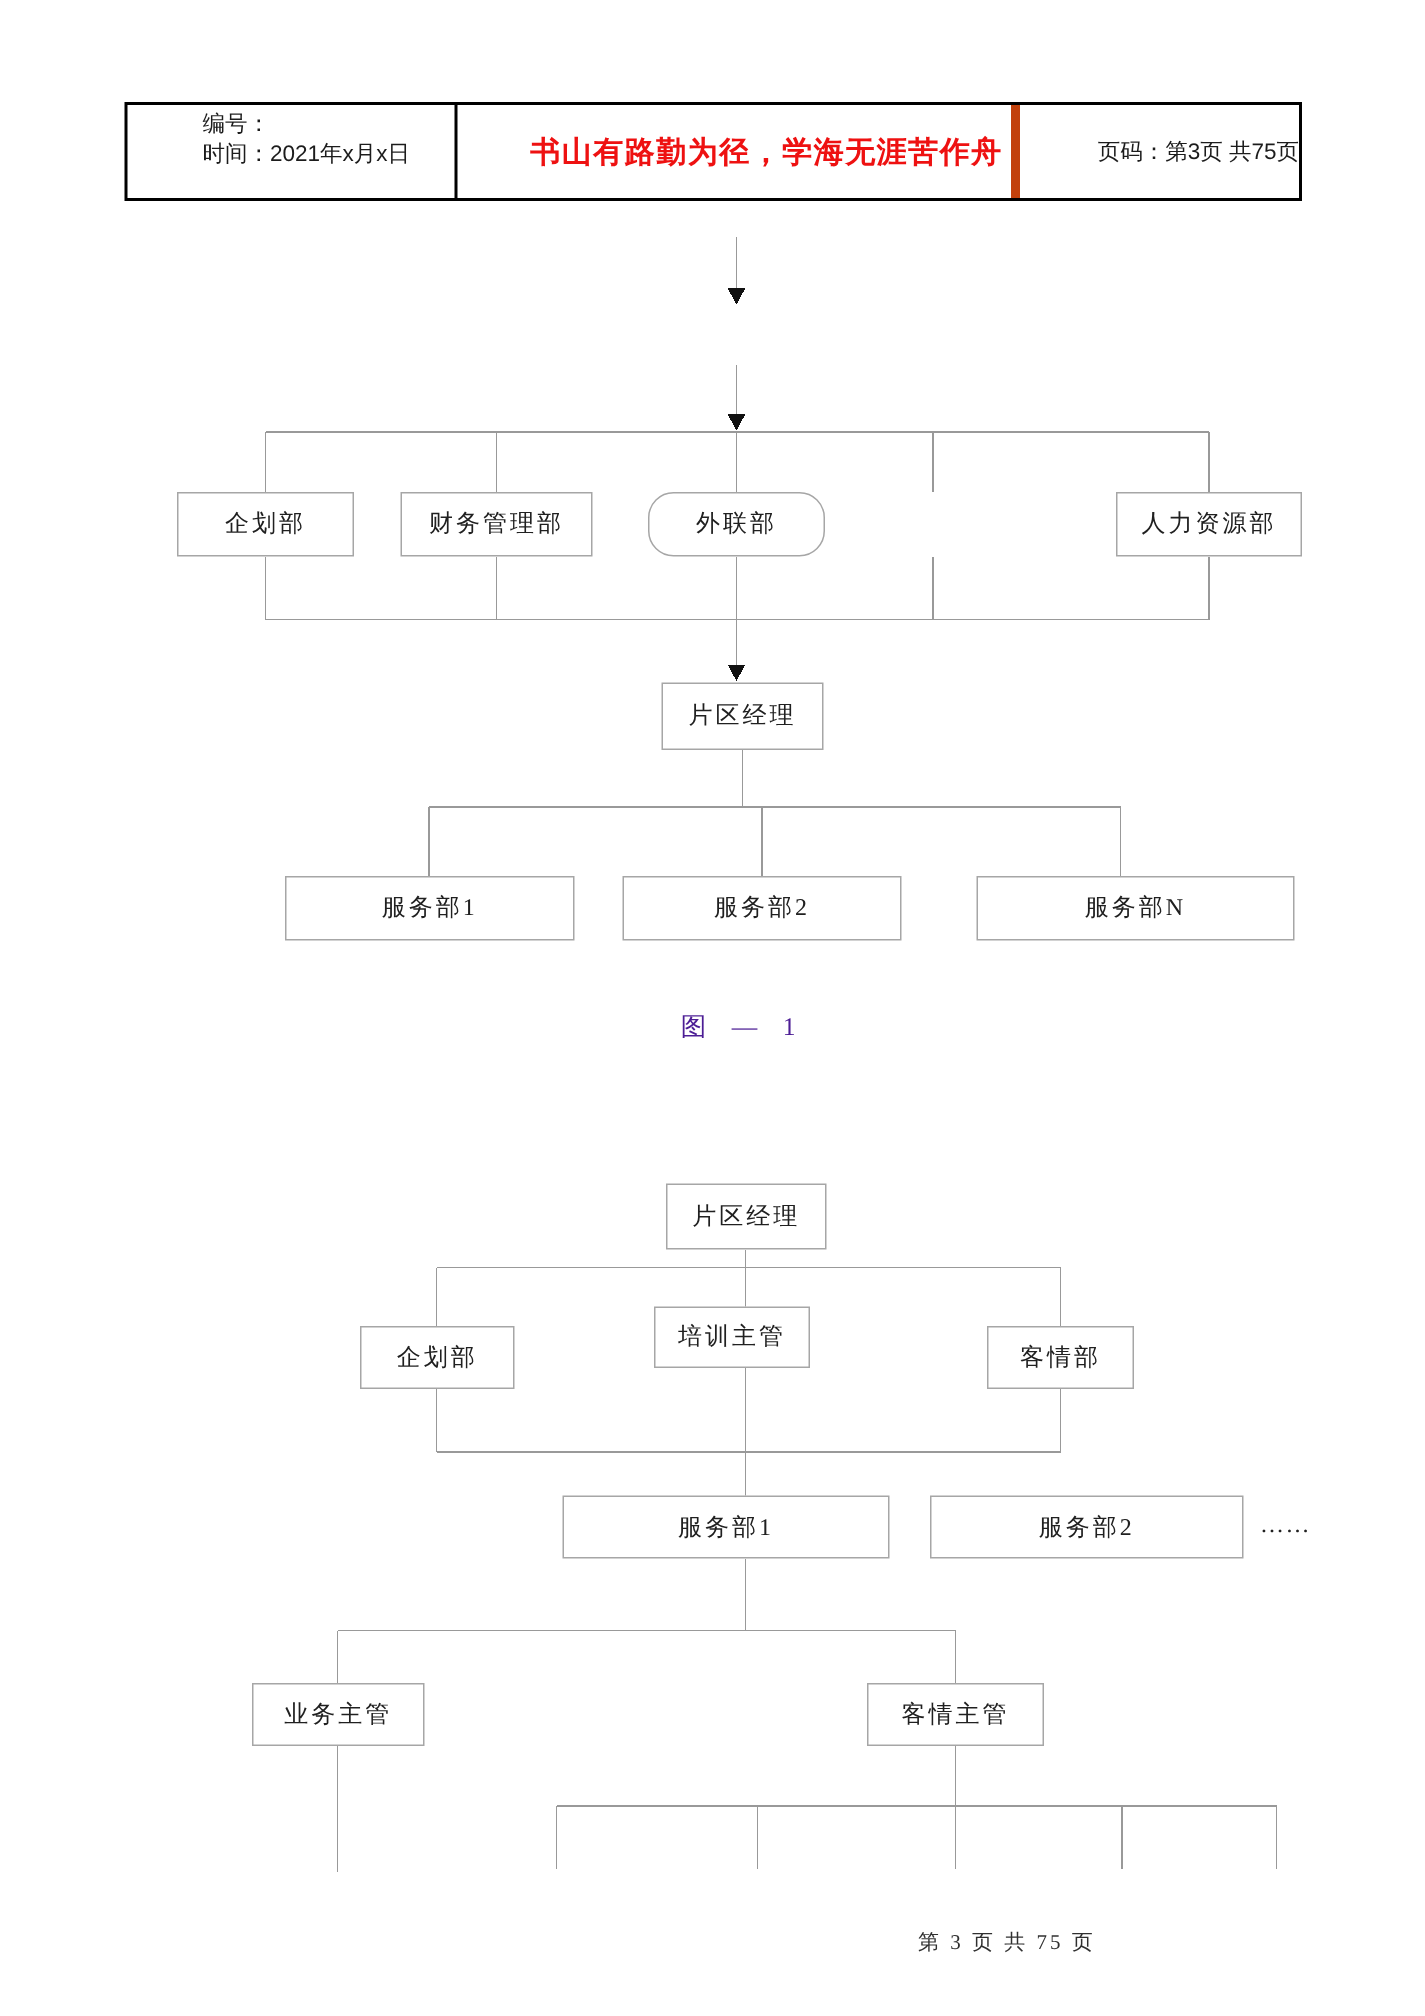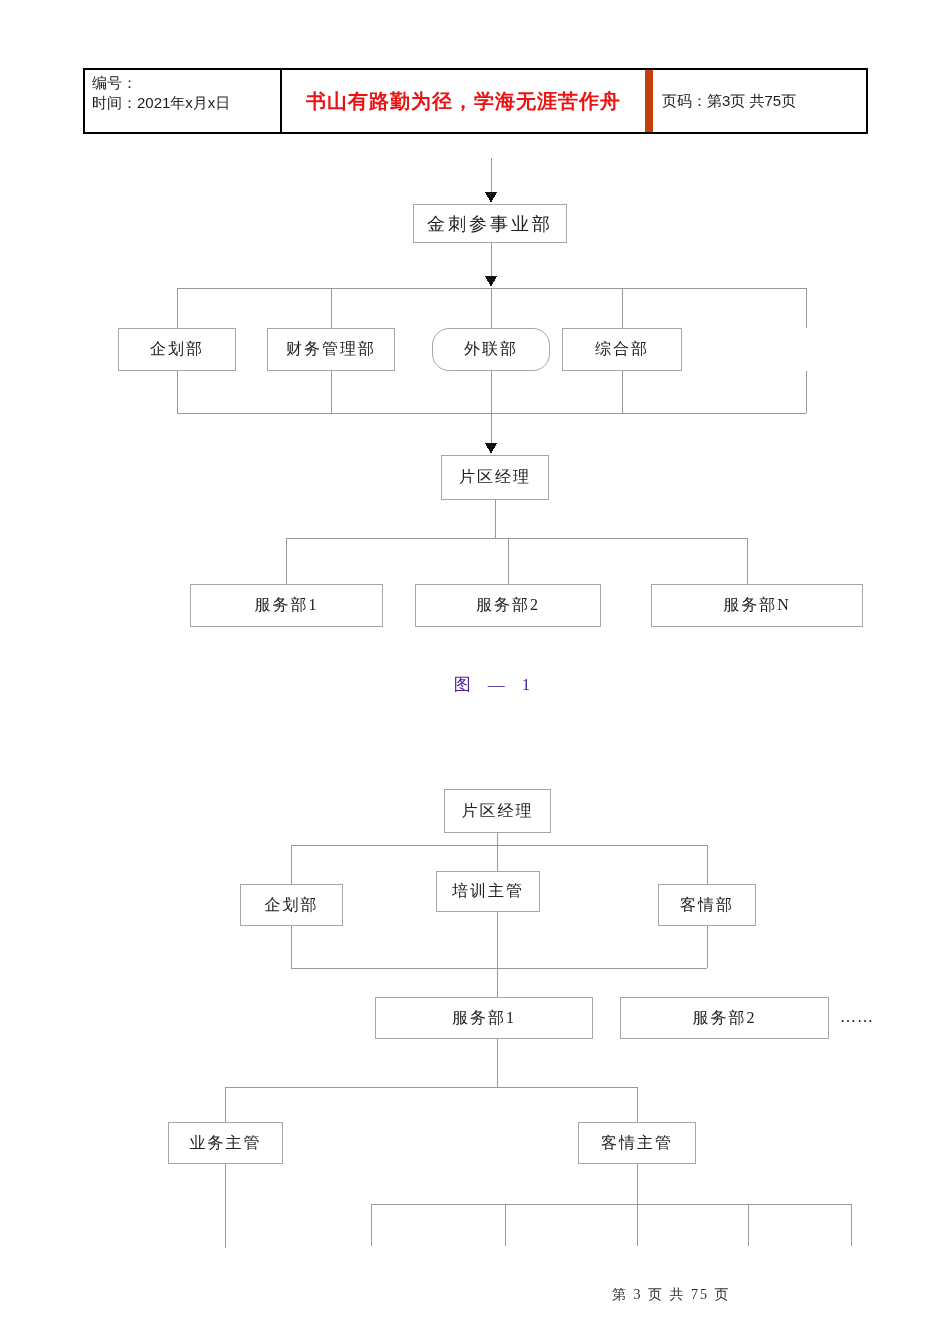--- a/index.html
+++ b/index.html
@@ -13,7 +13,7 @@
     border:2px solid #000;box-sizing:border-box;display:flex;
     font-family:"Liberation Sans","DejaVu Sans",sans-serif;
   }
-  .hcell{box-sizing:border-box;height:100%;}
+  .hcell{box-sizing:border-box;height:100%;margin-left:43px;}
   #hcell-meta{width:197px;border-right:2px solid #000;padding:3px 4px 0 7px;
     font-size:15px;line-height:20px;white-space:nowrap;}
   #hcell-motto{width:371px;border-right:8px solid #c2410c;display:flex;align-items:center;justify-content:center;}

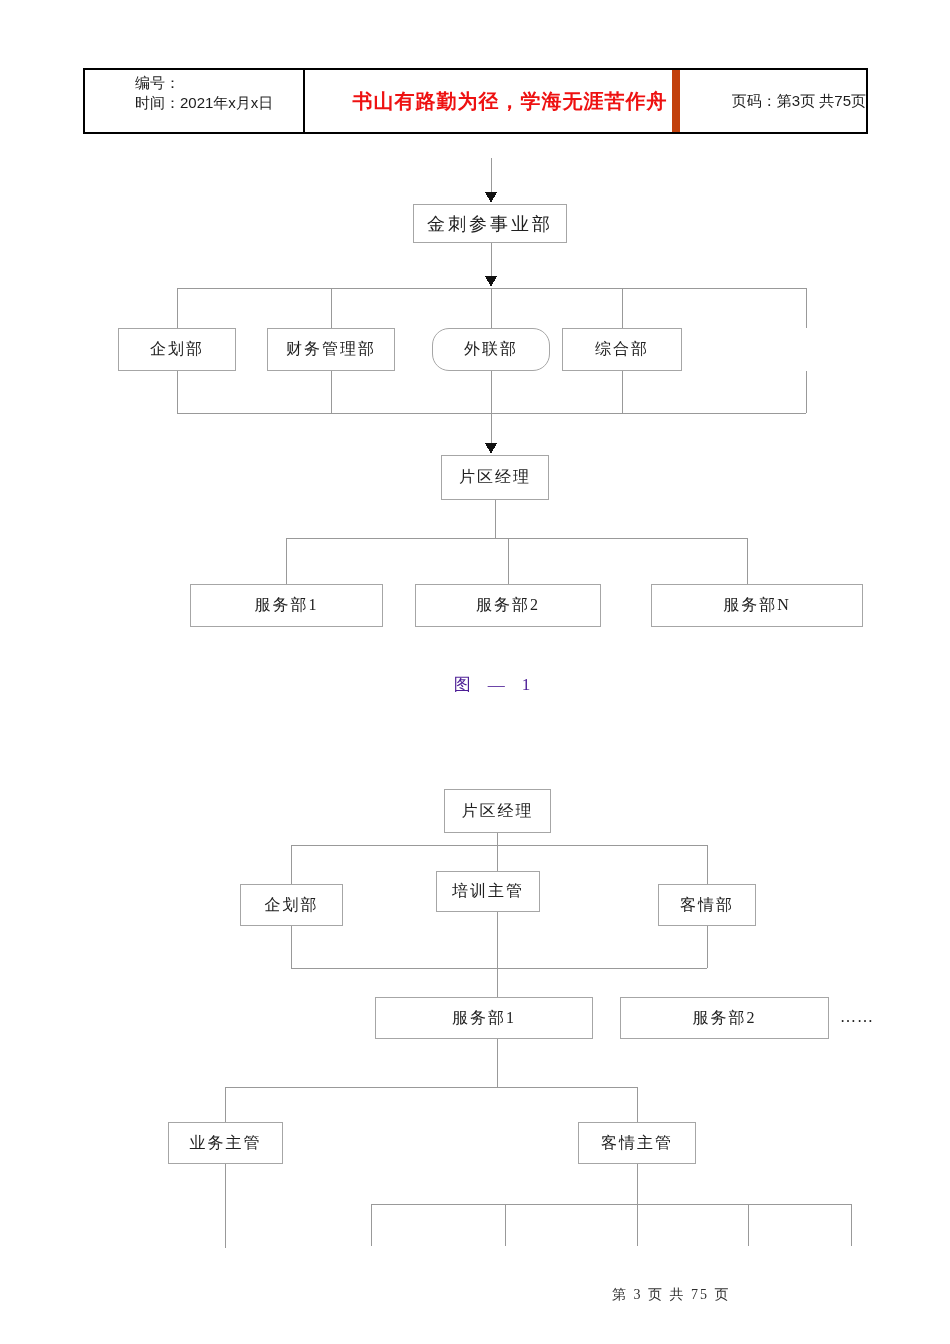--- a/index.html
+++ b/index.html
@@ -16,7 +16,7 @@
   .hcell{box-sizing:border-box;height:100%;margin-left:43px;}
   #hcell-meta{width:197px;border-right:2px solid #000;padding:3px 4px 0 7px;
     font-size:15px;line-height:20px;white-space:nowrap;}
-  #hcell-motto{width:371px;border-right:8px solid #c2410c;display:flex;align-items:center;justify-content:center;}
+  #hcell-motto{width:371px;border-right:6px solid #c2410c;display:flex;align-items:center;justify-content:center;}
   #hcell-motto .motto{color:#ee1111;font-size:20px;font-weight:bold;letter-spacing:1px;white-space:nowrap;}
   #hcell-page{flex:1;display:flex;align-items:center;padding-left:9px;font-size:15px;white-space:nowrap;}
   

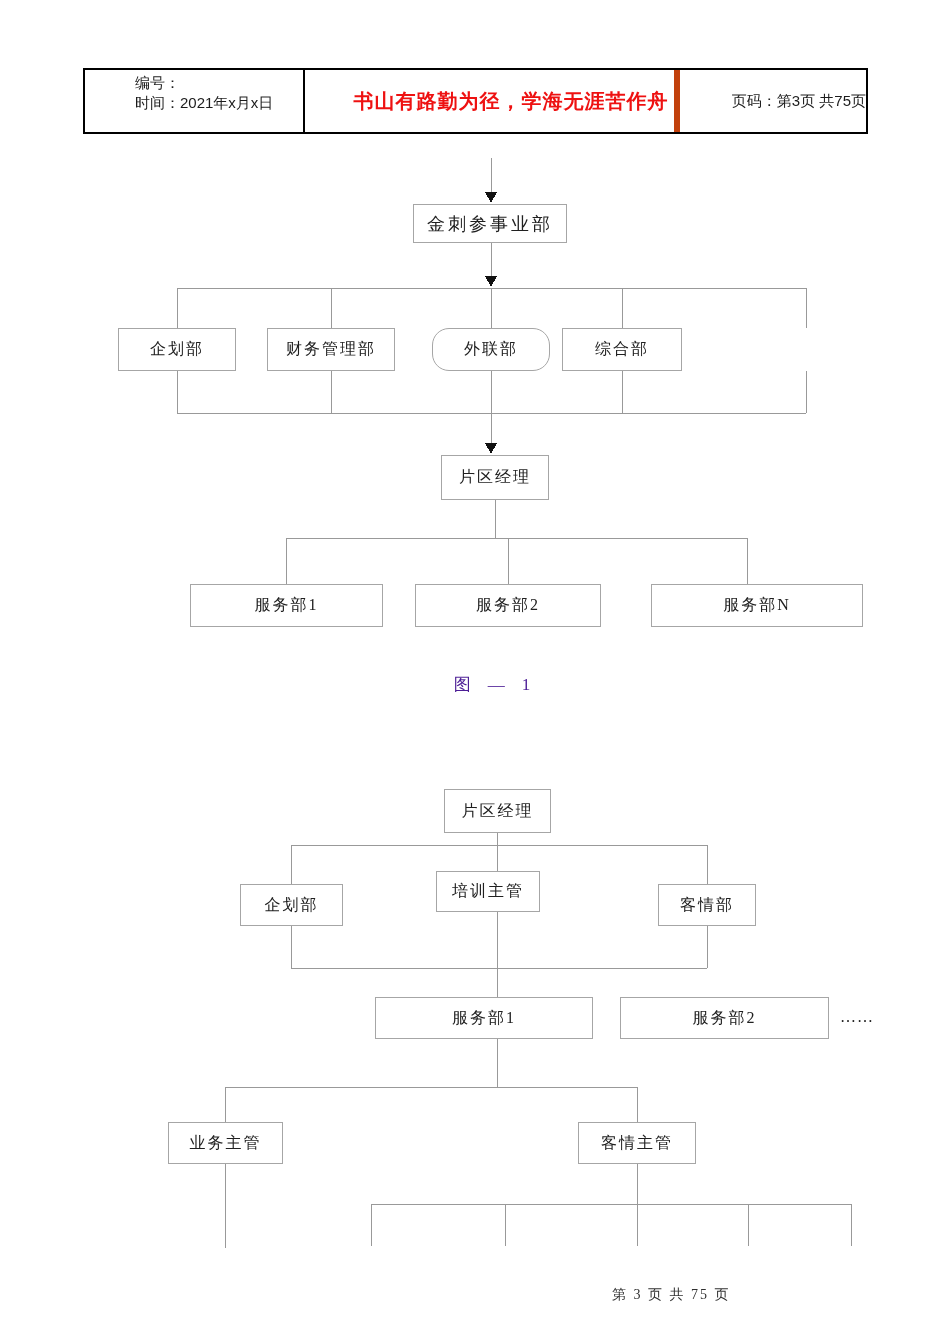--- a/index.html
+++ b/index.html
@@ -102,7 +102,6 @@
     </g>
   </svg>
 
-  <div class="obox root" style="left:413px;top:204px;width:154px;height:39px;">金刺参事业部</div>
   <div class="obox" style="left:118px;top:328px;width:118px;height:43px;">企划部</div>
   <div class="obox" style="left:267px;top:328px;width:128px;height:43px;">财务管理部</div>
   <div class="obox" style="left:432px;top:328px;width:118px;height:43px;border-radius:17px;">外联部</div>

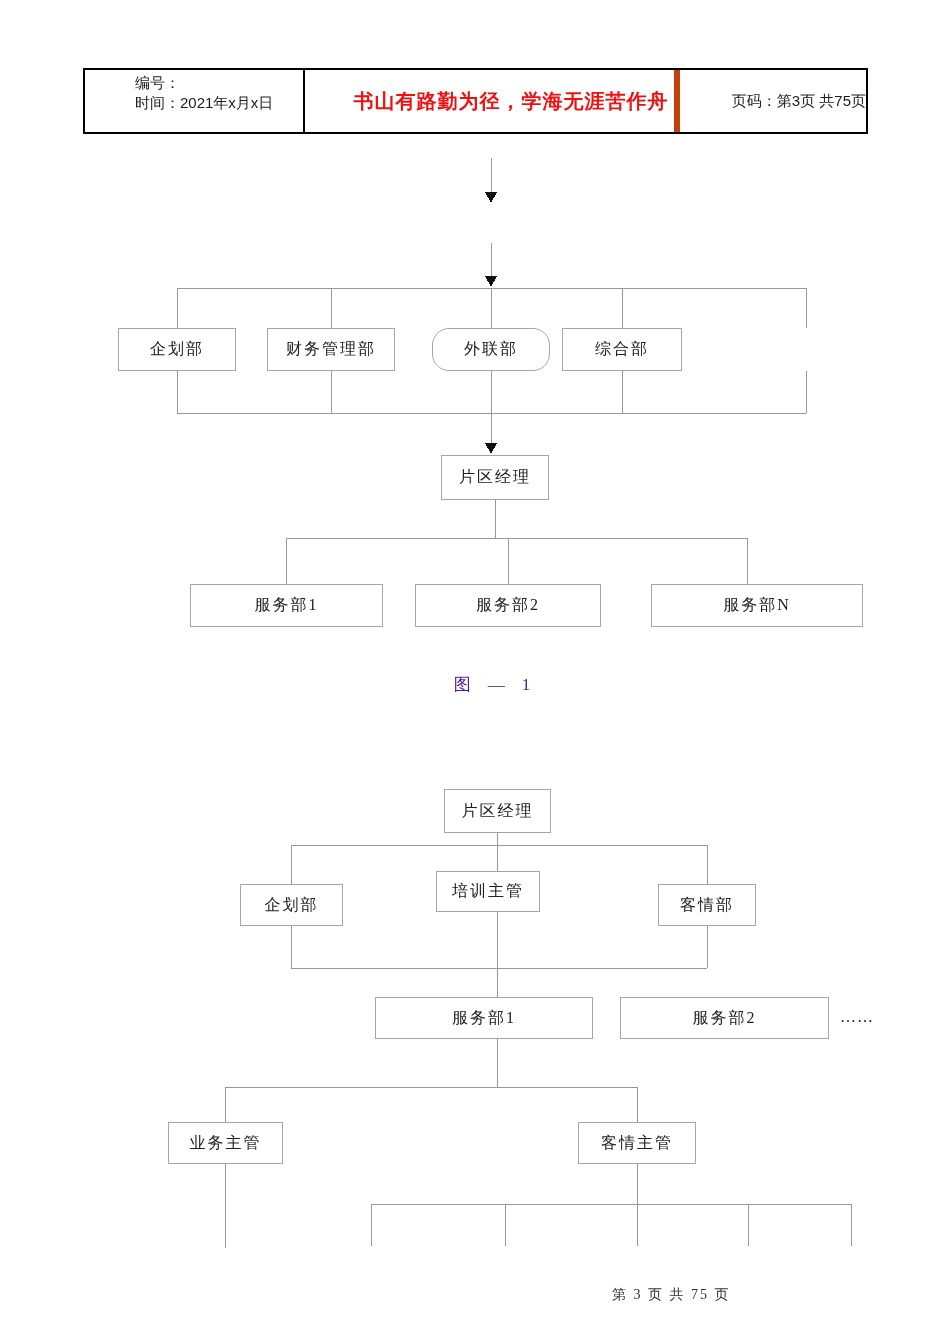--- a/index.html
+++ b/index.html
@@ -105,7 +105,6 @@
   <div class="obox" style="left:118px;top:328px;width:118px;height:43px;">企划部</div>
   <div class="obox" style="left:267px;top:328px;width:128px;height:43px;">财务管理部</div>
   <div class="obox" style="left:432px;top:328px;width:118px;height:43px;border-radius:17px;">外联部</div>
-  <div class="obox" style="left:562px;top:328px;width:120px;height:43px;">综合部</div>
   <div class="obox" style="left:441px;top:455px;width:108px;height:45px;">片区经理</div>
   <div class="obox" style="left:190px;top:584px;width:193px;height:43px;">服务部1</div>
   <div class="obox" style="left:415px;top:584px;width:186px;height:43px;">服务部2</div>

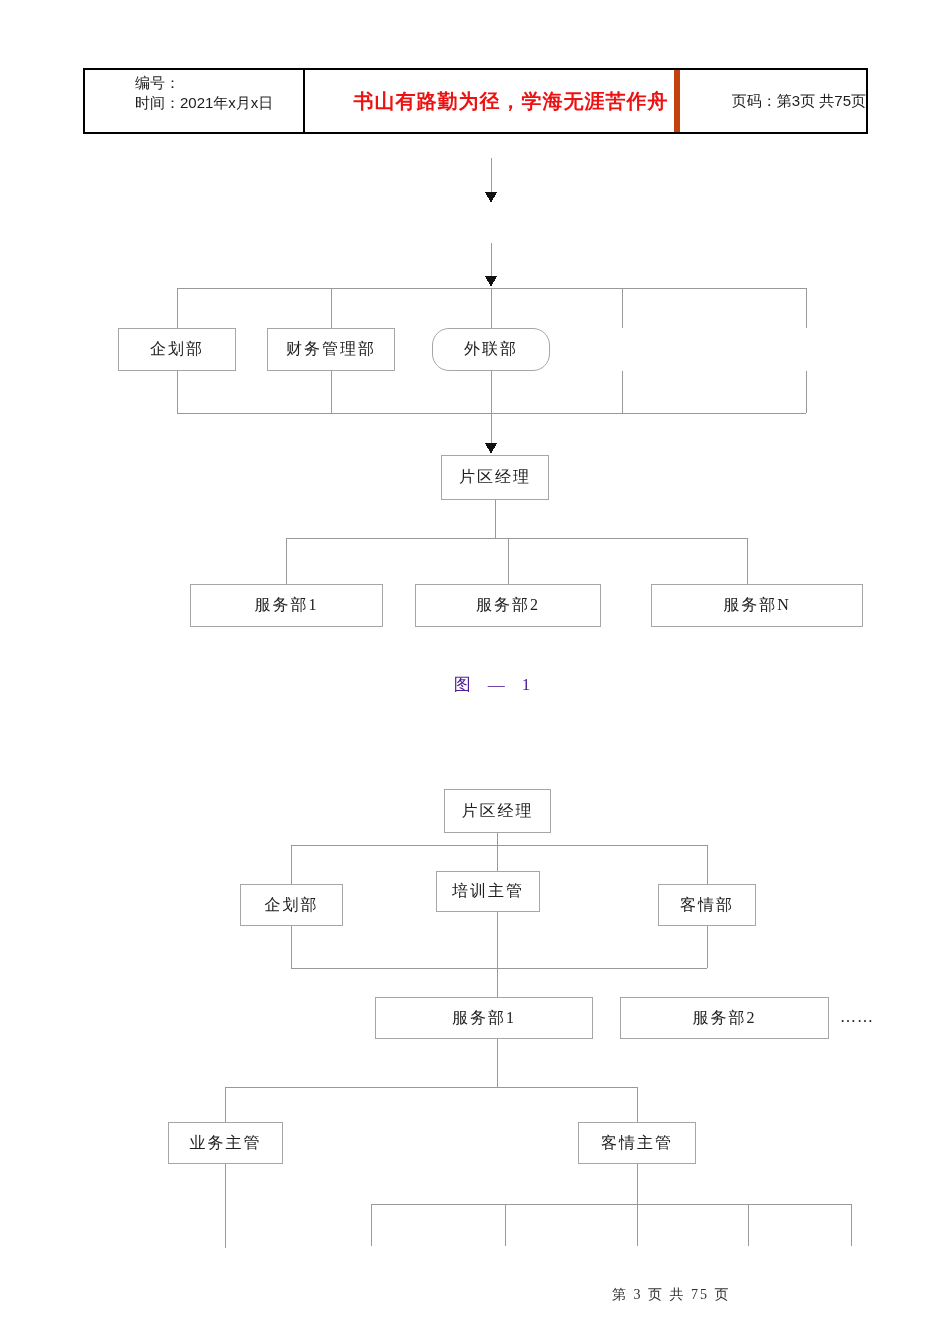--- a/index.html
+++ b/index.html
@@ -105,6 +105,7 @@
   <div class="obox" style="left:118px;top:328px;width:118px;height:43px;">企划部</div>
   <div class="obox" style="left:267px;top:328px;width:128px;height:43px;">财务管理部</div>
   <div class="obox" style="left:432px;top:328px;width:118px;height:43px;border-radius:17px;">外联部</div>
+  <div class="obox" style="left:744px;top:328px;width:124px;height:43px;">人力资源部</div>
   <div class="obox" style="left:441px;top:455px;width:108px;height:45px;">片区经理</div>
   <div class="obox" style="left:190px;top:584px;width:193px;height:43px;">服务部1</div>
   <div class="obox" style="left:415px;top:584px;width:186px;height:43px;">服务部2</div>

